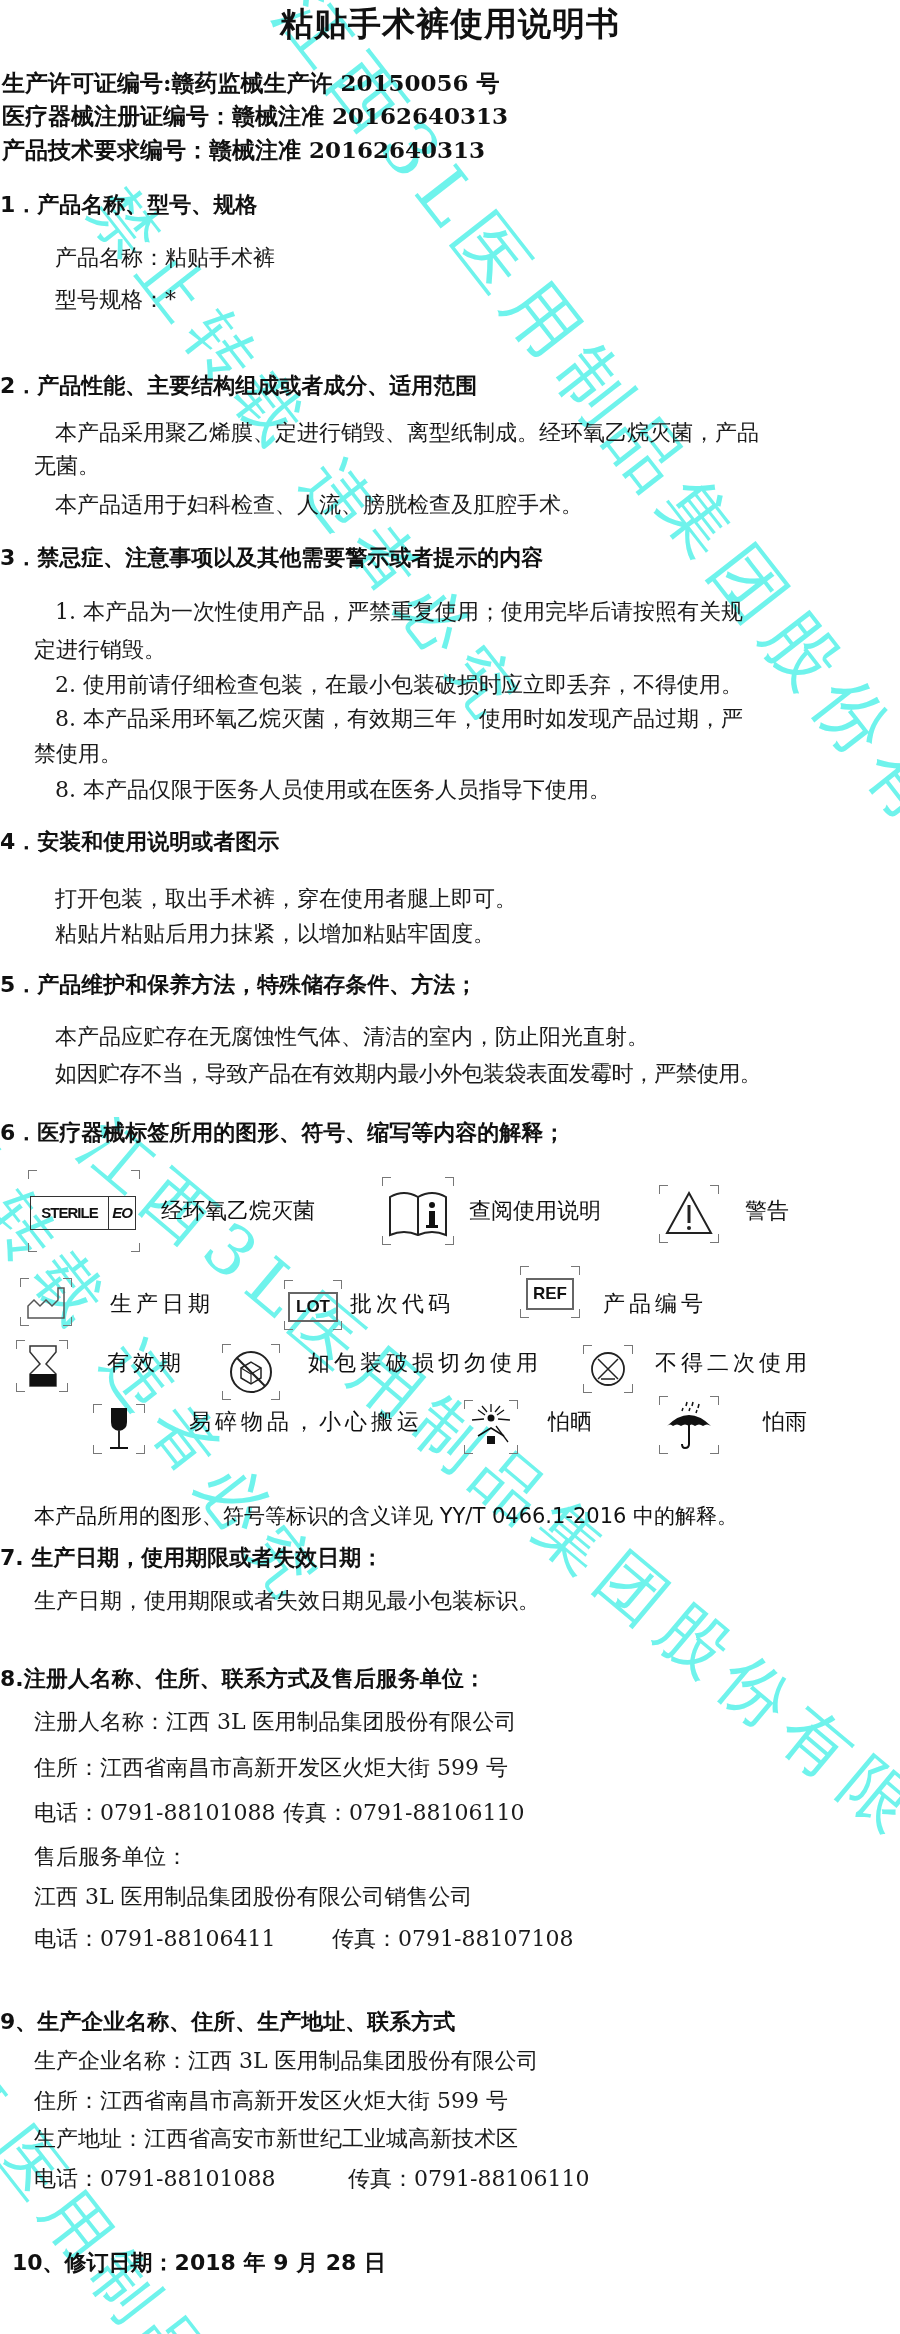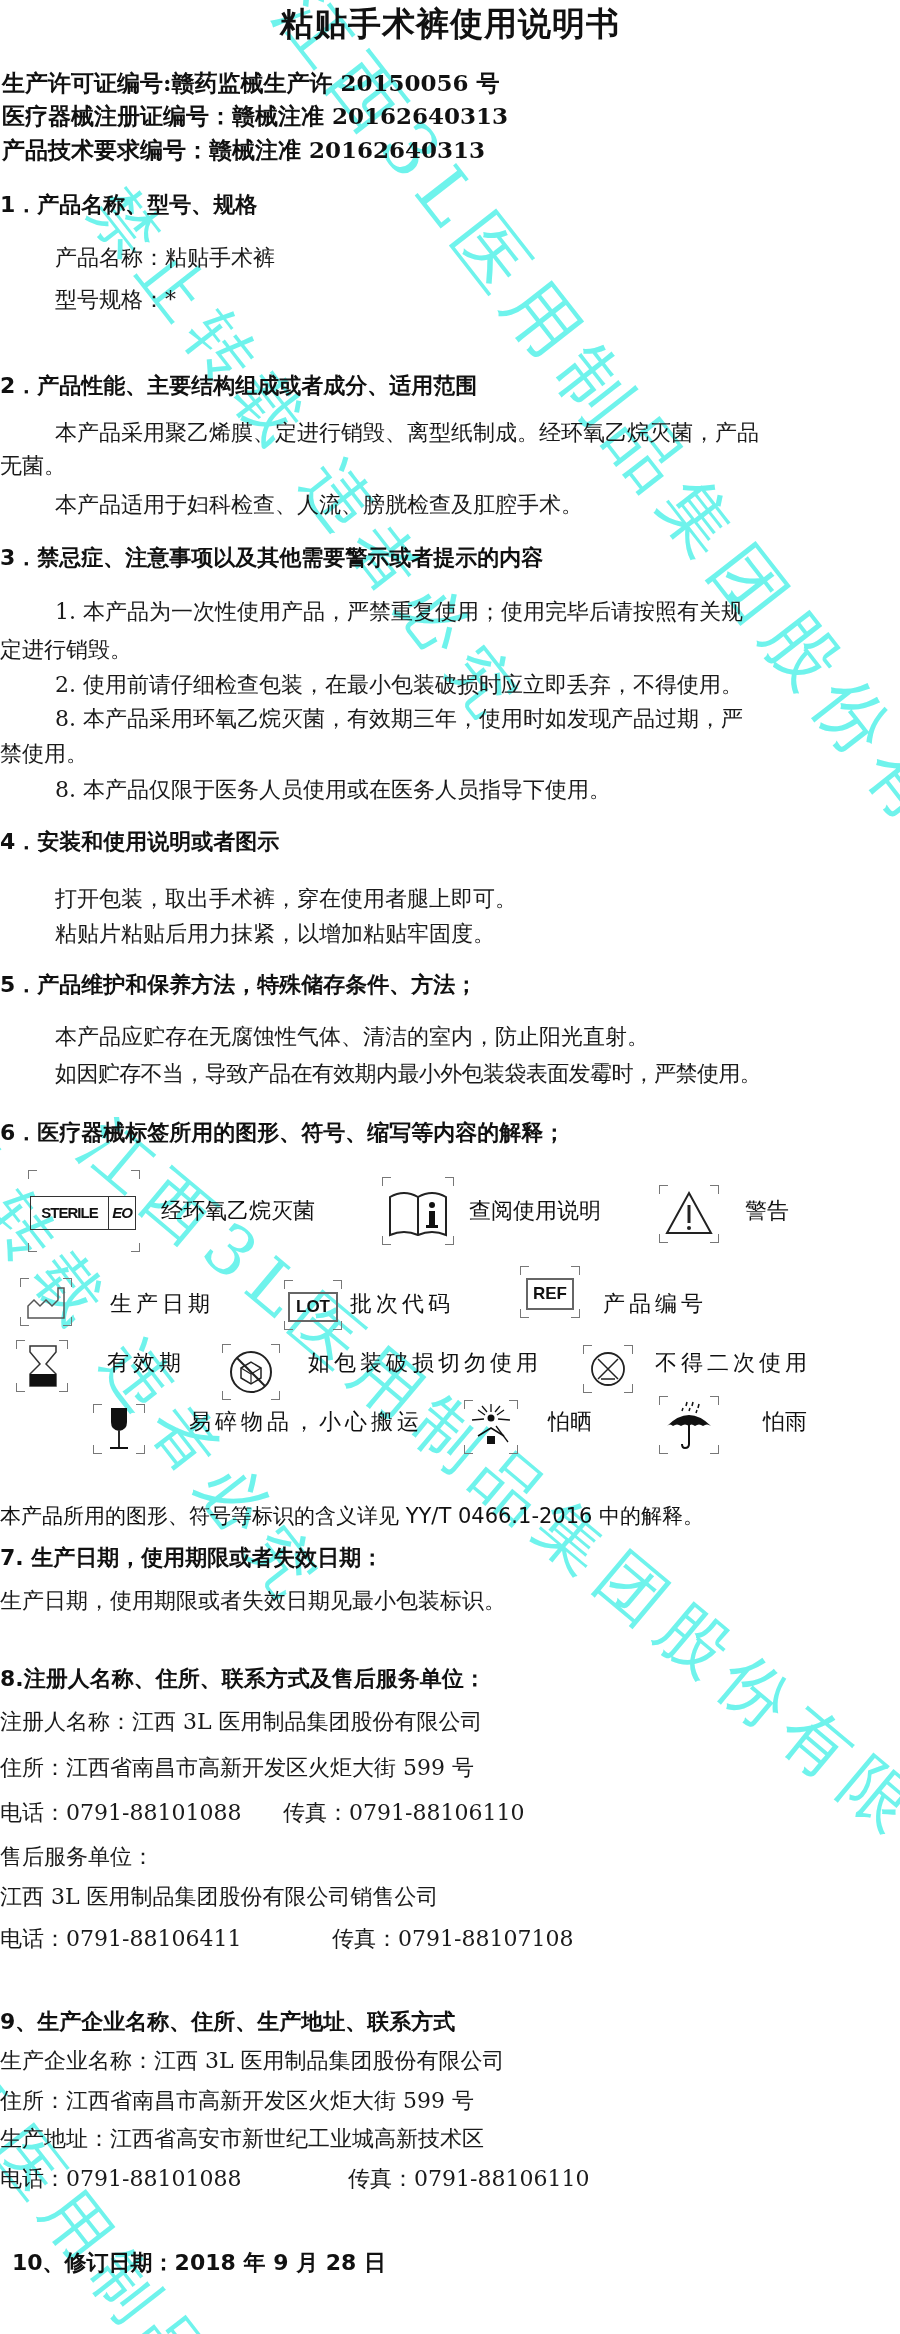--- a/index.html
+++ b/index.html
@@ -11,7 +11,7 @@
   .h { left:0; font-family:"DejaVu Sans","Liberation Sans",sans-serif; font-weight:bold; font-size:22px; }
   .p { font-size:22px; color:#1a1a1a; }
   .ind { left:55px; }
-  .left { left:0; }
+  .left { left:0;padding-left:34px; }
   .sym-label { font-size:22px; font-family:"DejaVu Sans","Liberation Sans",sans-serif; }
   .sym-label.sp { letter-spacing:4px; }
   .sym { position:absolute; }

